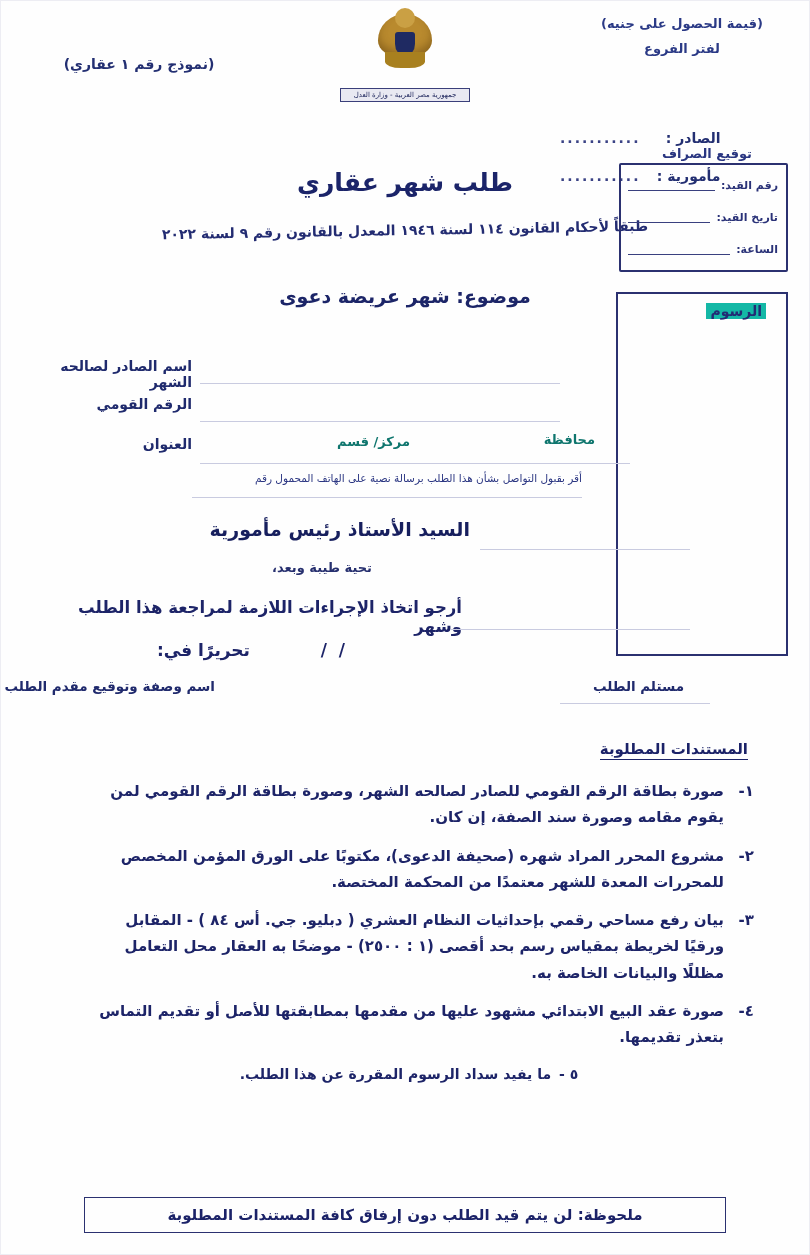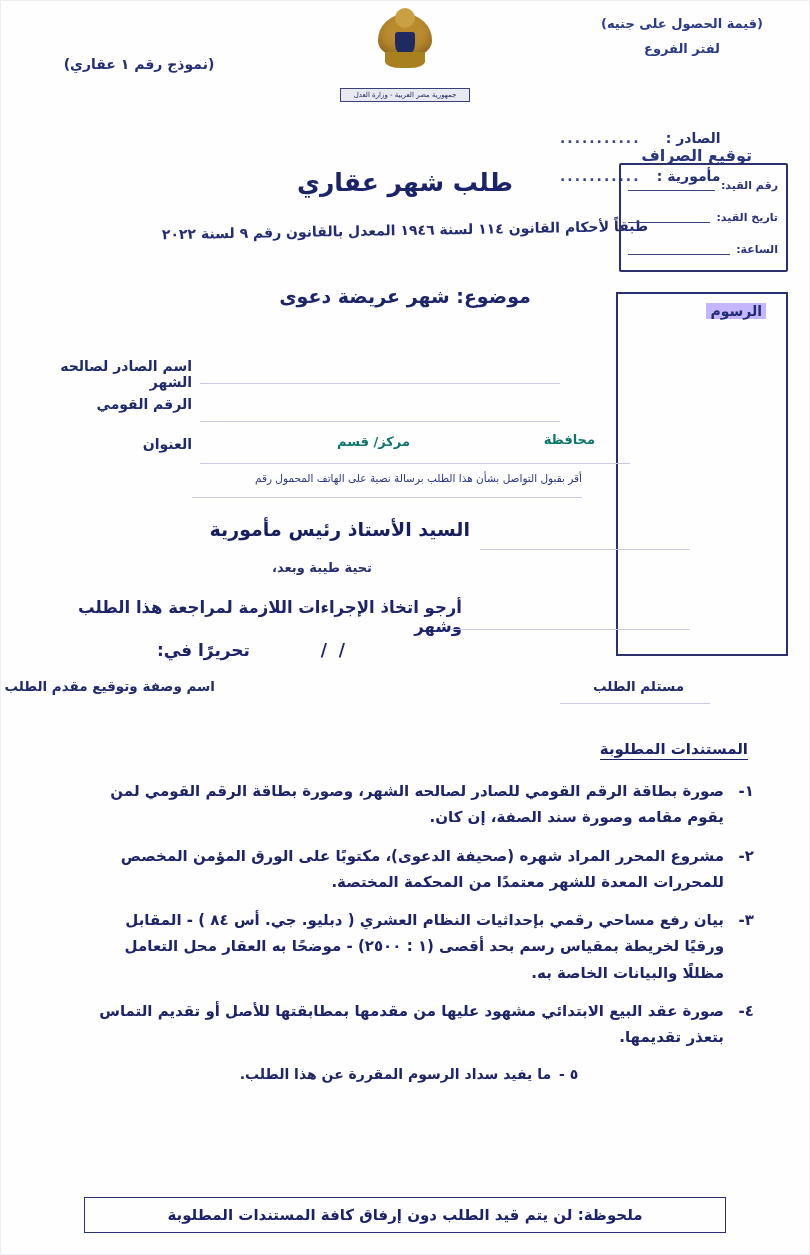--- a/index.html
+++ b/index.html
@@ -141,7 +141,7 @@
   
   .sig-label {
     top: 146px; right: 58px;
-    font-size: 16px;
+    font-size: 13px;
     font-weight: bold;
     color: #2a3681;
   }

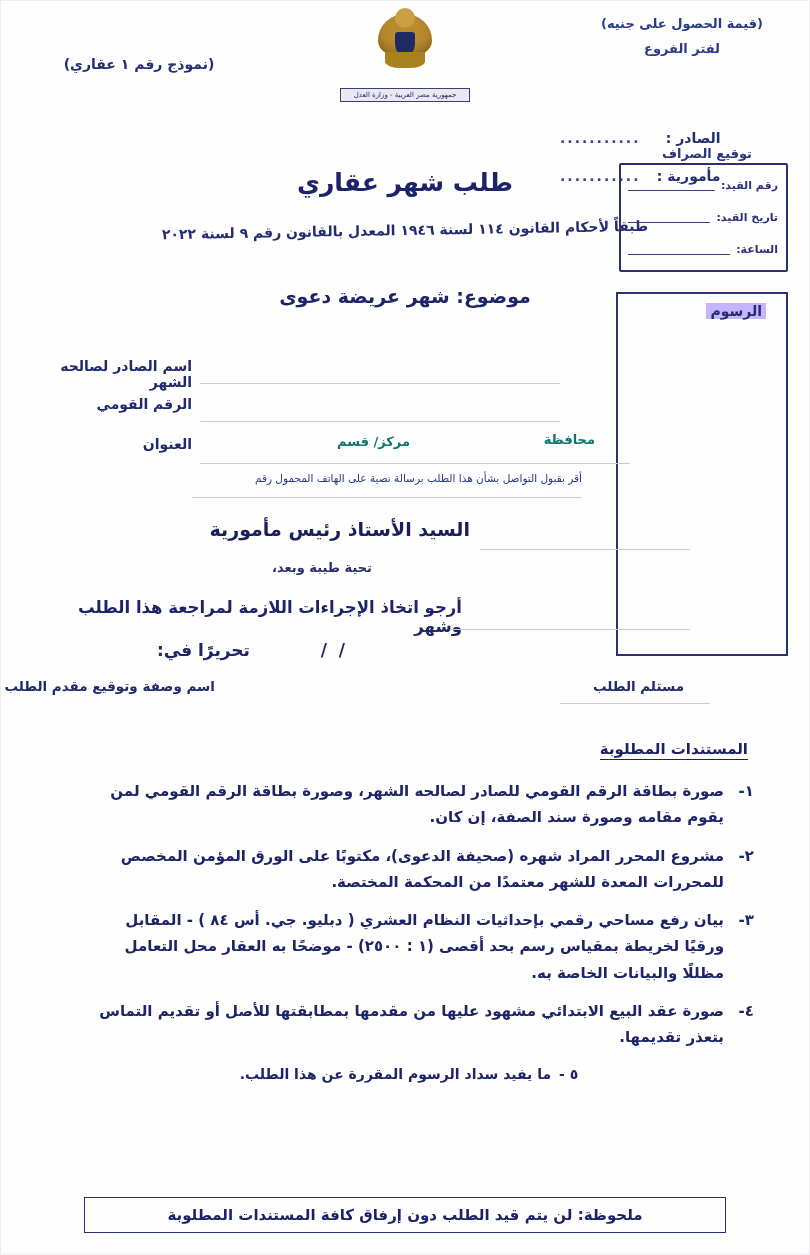--- a/index.html
+++ b/index.html
@@ -176,7 +176,7 @@
     font-size: 14px;
     font-weight: bold;
     color: #222c74;
-    background: #c4b5fd;
+    background: #14b8a6;
     padding: 0 4px;
   }
 

